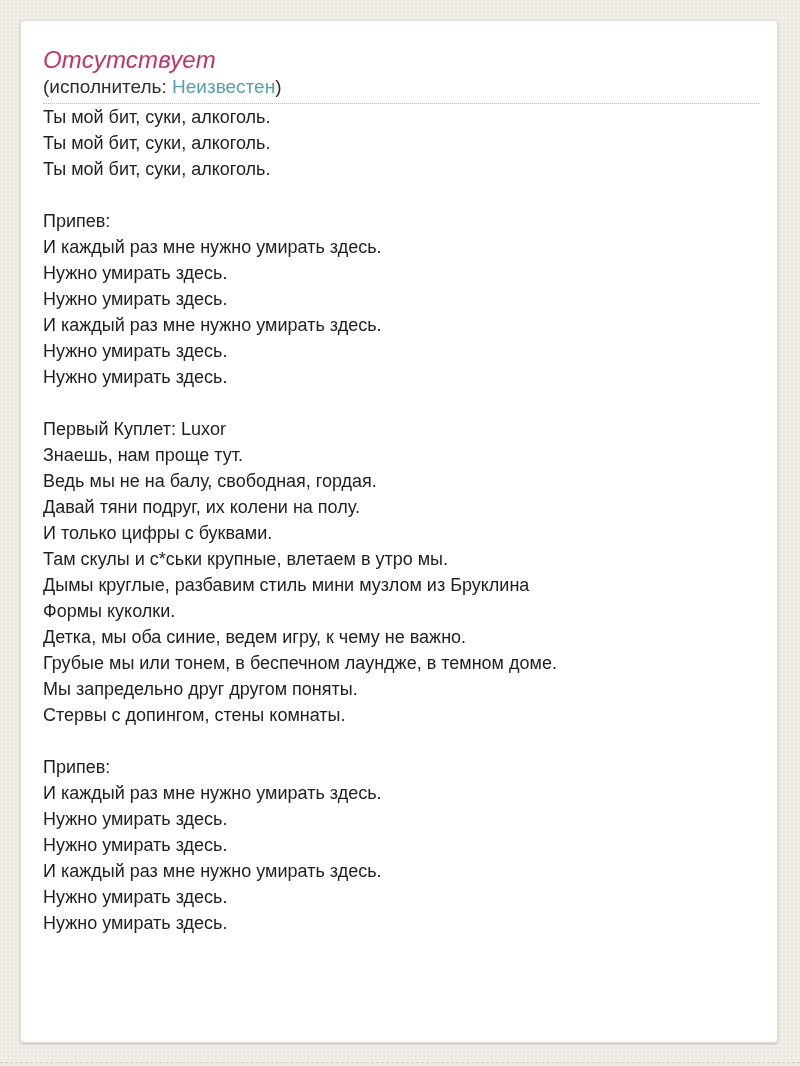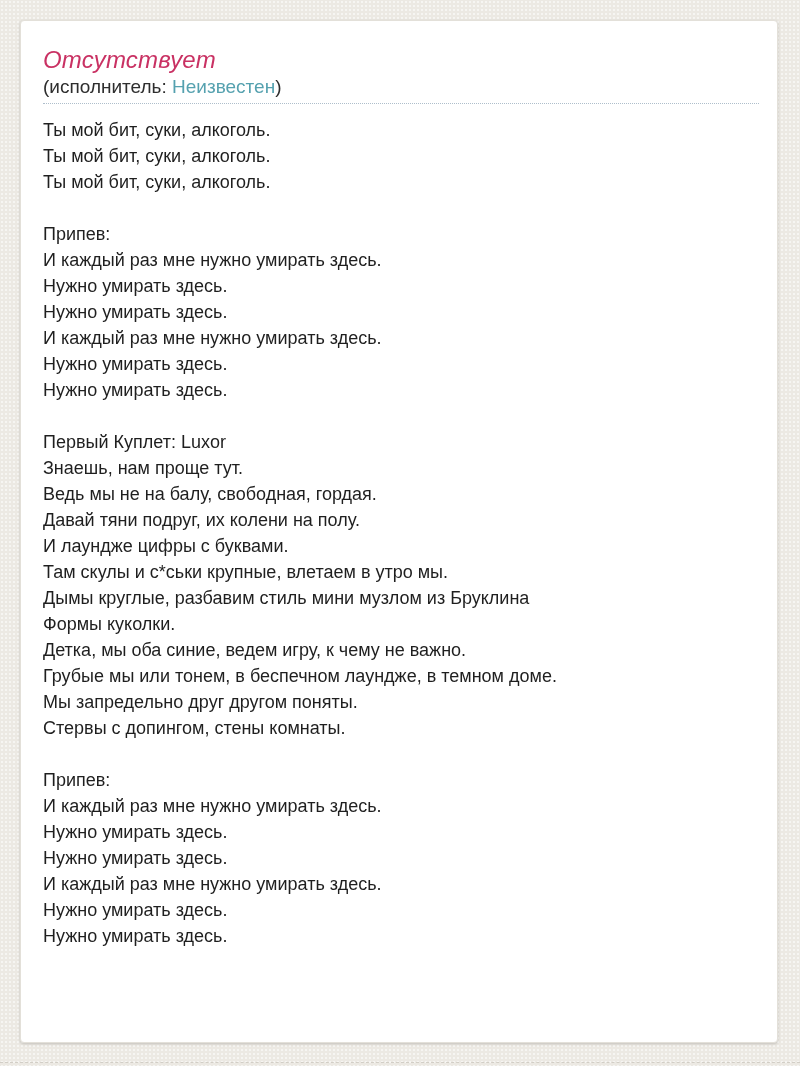--- a/index.html
+++ b/index.html
@@ -56,7 +56,6 @@
     border-bottom: 1px dotted #aebecb;
   }
   .lyrics {
-    margin-top: 13px;
     font-size: 18px;
     line-height: 26px;
     color: #1f1f1f;

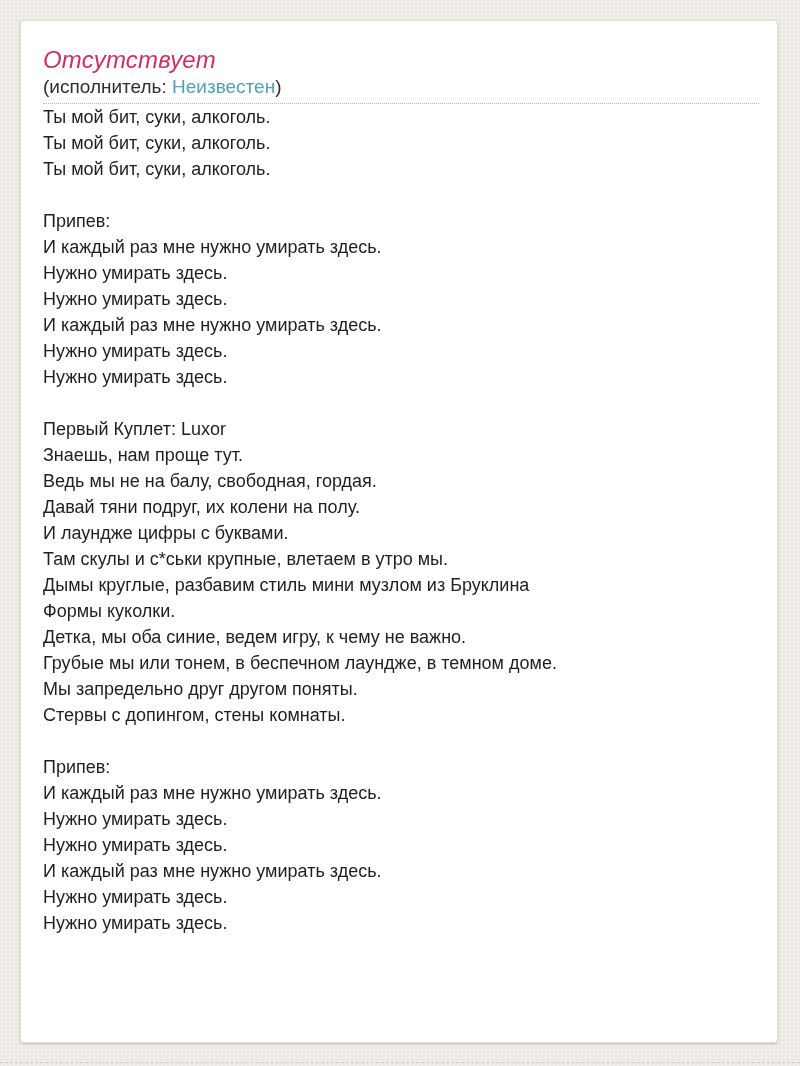--- a/index.html
+++ b/index.html
@@ -102,7 +102,7 @@
       <div class="lyric-line">Знаешь, нам проще тут.</div>
       <div class="lyric-line">Ведь мы не на балу, свободная, гордая.</div>
       <div class="lyric-line">Давай тяни подруг, их колени на полу.</div>
-      <div class="lyric-line">И лаундже цифры с буквами.</div>
+      <div class="lyric-line">И только цифры с буквами.</div>
       <div class="lyric-line">Там скулы и с*ськи крупные, влетаем в утро мы.</div>
       <div class="lyric-line">Дымы круглые, разбавим стиль мини музлом из Бруклина</div>
       <div class="lyric-line">Формы куколки.</div>

